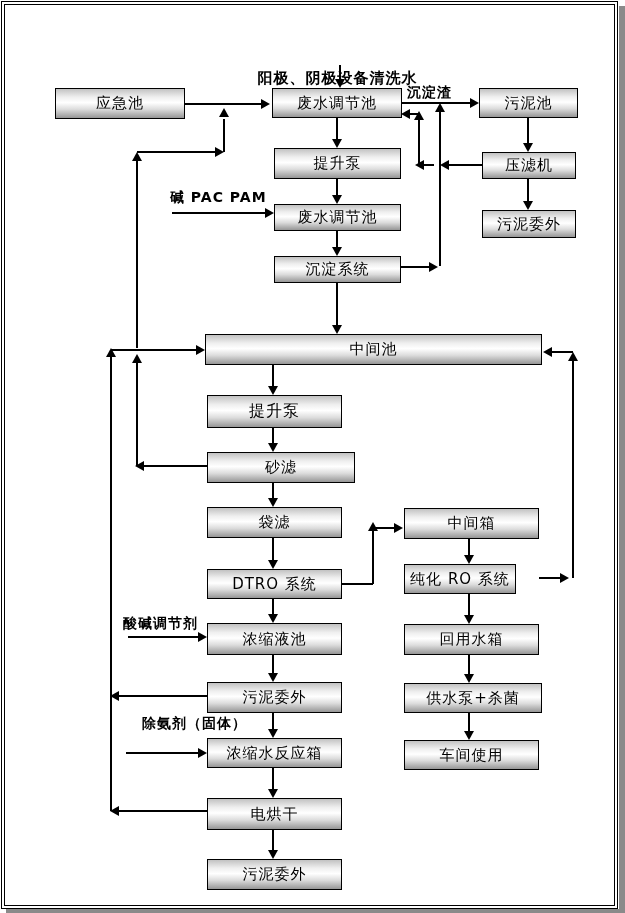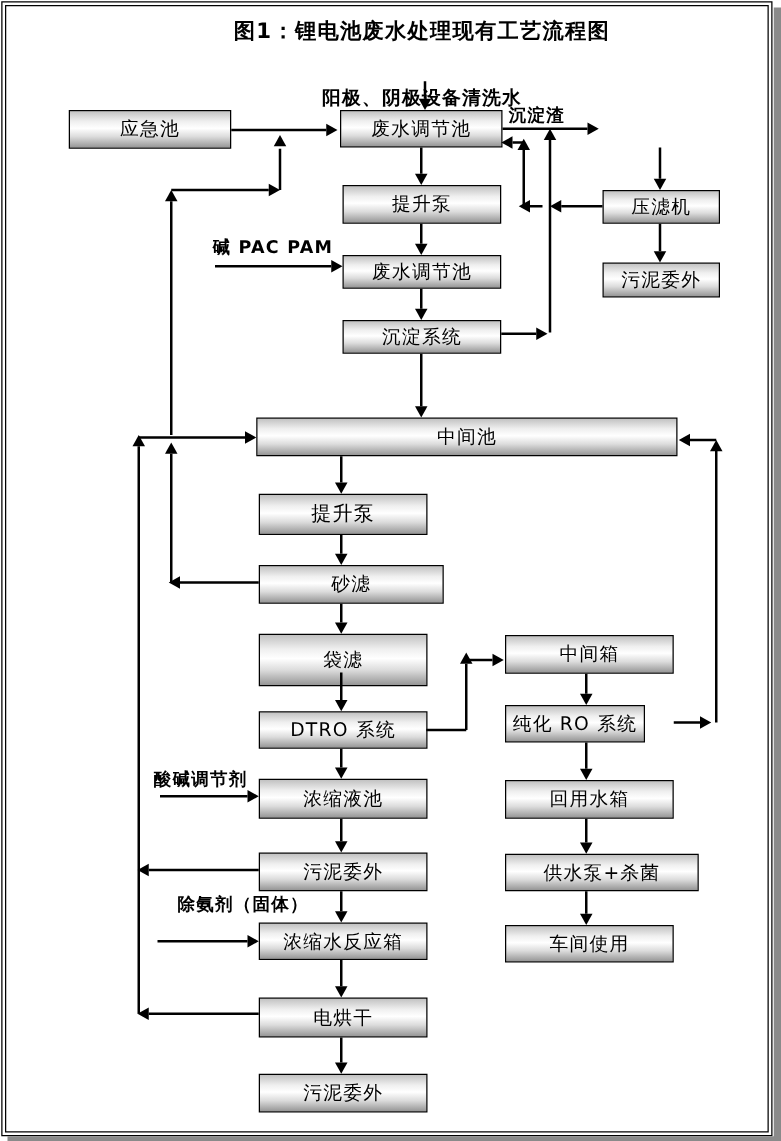--- a/index.html
+++ b/index.html
@@ -71,7 +71,6 @@
   <div class="shadow-right"></div>
   <div class="shadow-bottom"></div>
 
-  <div class="title">图1：锂电池废水处理现有工艺流程图</div>
   <div class="subtitle">阳极、阴极设备清洗水</div>
 
   <div class="node n0">应急池</div>

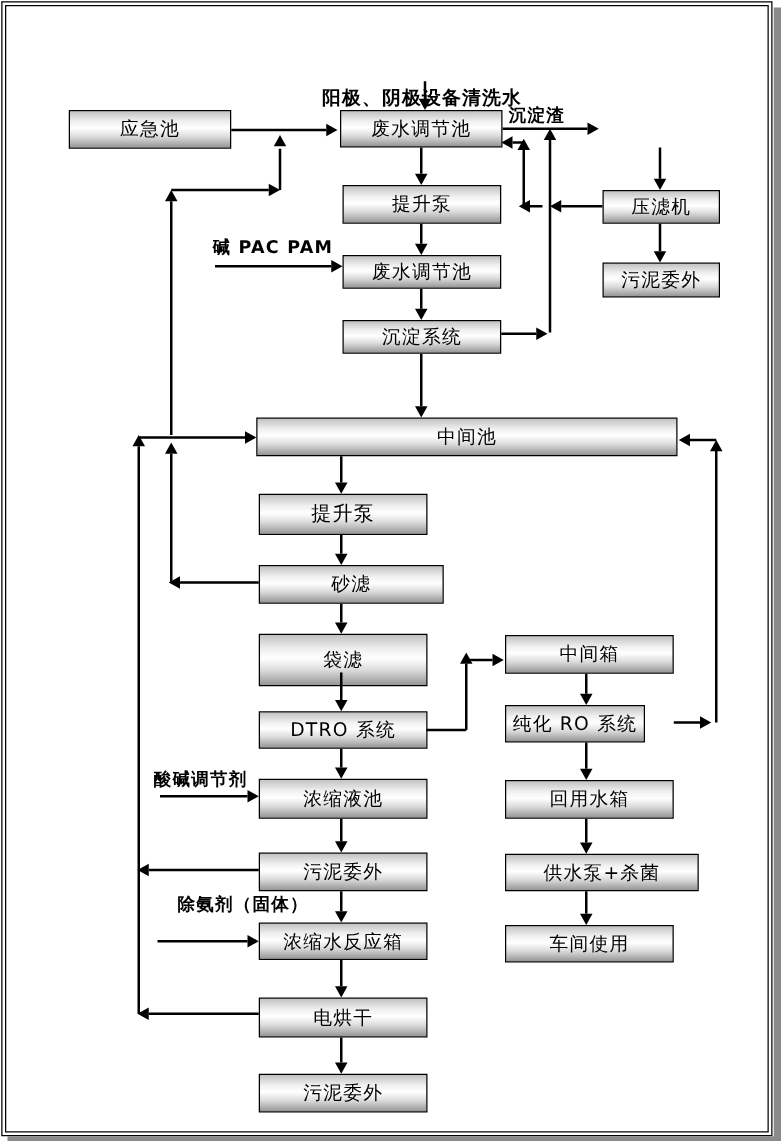--- a/index.html
+++ b/index.html
@@ -75,6 +75,7 @@
 
   <div class="node n0">应急池</div>
   <div class="node n1">废水调节池</div>
+  <div class="node n2">污泥池</div>
   <div class="node n3">提升泵</div>
   <div class="node n4">压滤机</div>
   <div class="node n5">废水调节池</div>

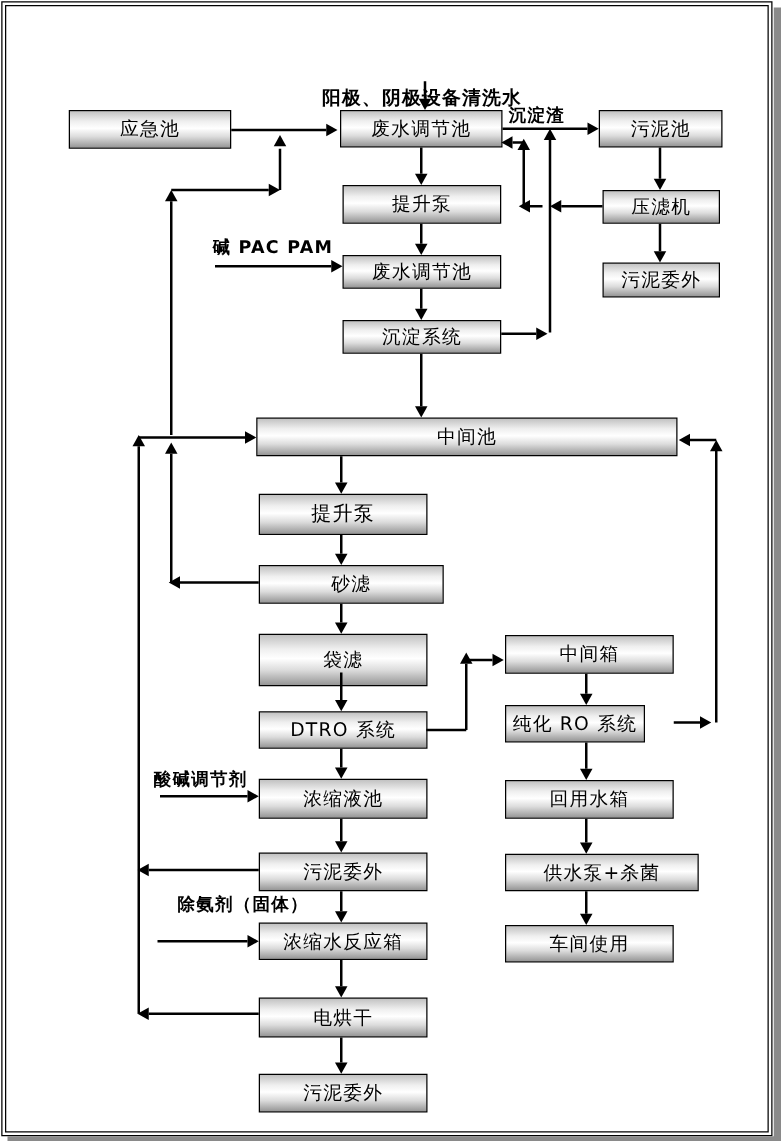--- a/index.html
+++ b/index.html
@@ -34,7 +34,7 @@
   .n8{left:205px;top:334px;width:337px;height:31px}
   .n9{left:207px;top:395px;width:135px;height:33px;font-size:16px}
   .n10{left:207px;top:452px;width:148px;height:31px}
-  .n11{left:207px;top:507px;width:135px;height:42px}
+  .n11{left:207px;top:507px;width:135px;height:31px}
   .n12{left:207px;top:569px;width:135px;height:30px}
   .n13{left:207px;top:623px;width:135px;height:32px}
   .n14{left:207px;top:682px;width:135px;height:31px}

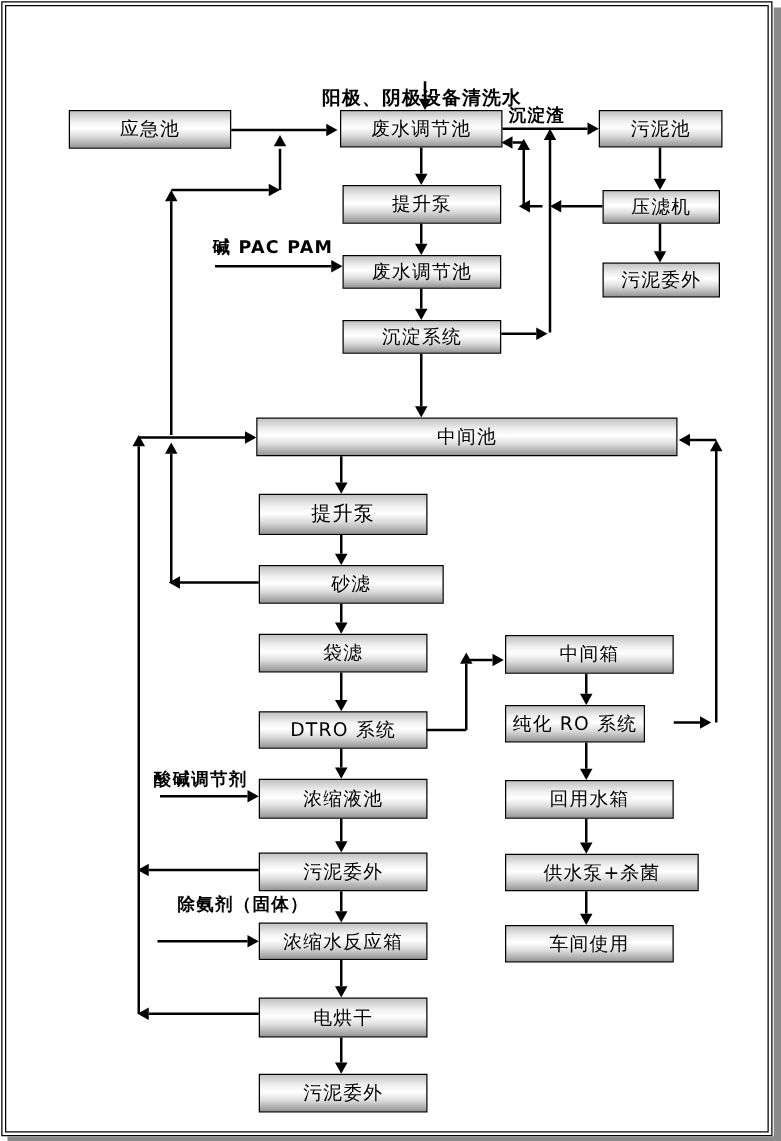--- a/index.html
+++ b/index.html
@@ -44,7 +44,7 @@
   .n18{left:404px;top:508px;width:135px;height:31px}
   .n19{left:404px;top:564px;width:112px;height:30px}
   .n20{left:404px;top:624px;width:135px;height:31px}
-  .n21{left:404px;top:683px;width:155px;height:30px}
+  .n21{left:404px;top:683px;width:138px;height:30px}
   .n22{left:404px;top:740px;width:135px;height:30px}
 
   .ann{position:absolute;font-size:14px;font-weight:bold;letter-spacing:1px;white-space:nowrap;}

